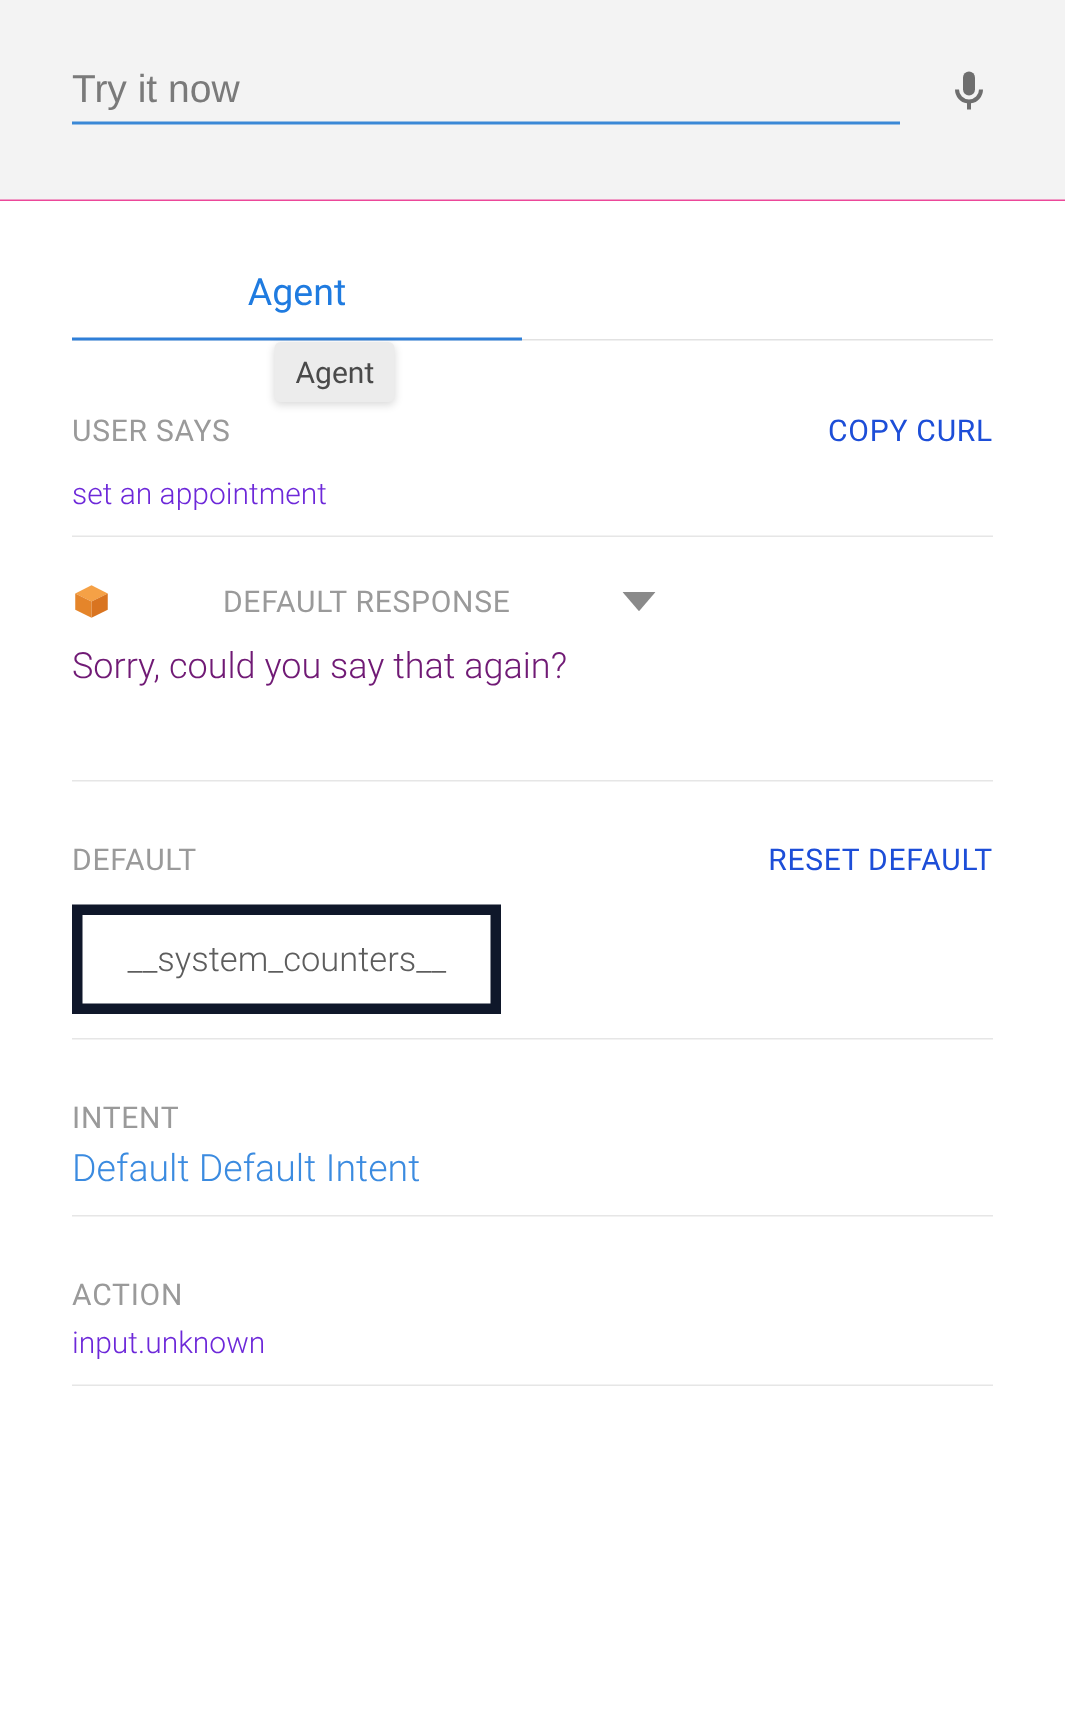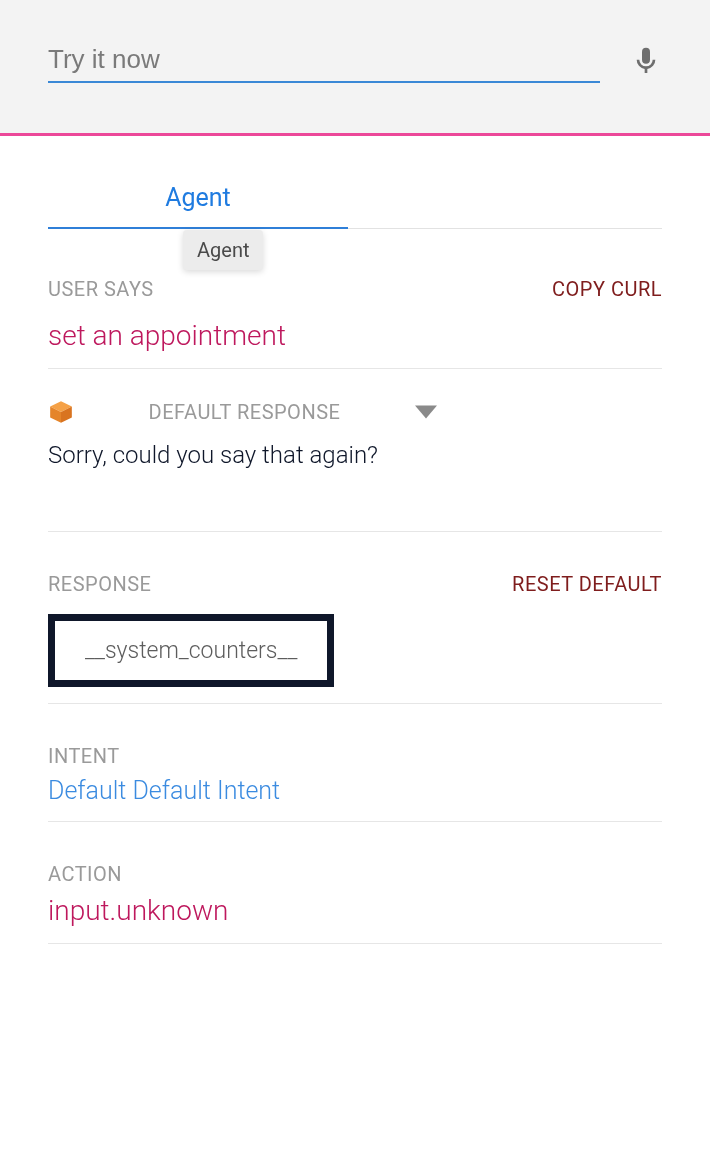--- a/index.html
+++ b/index.html
@@ -12,7 +12,7 @@
     .top-bar {
       background: #f3f3f3;
       padding: 38px 48px 50px 48px;
-      border-bottom: 3px solid #ec4899;
+      border-bottom: 1px solid #ec4899;
       display: flex;
       align-items: center;
     }

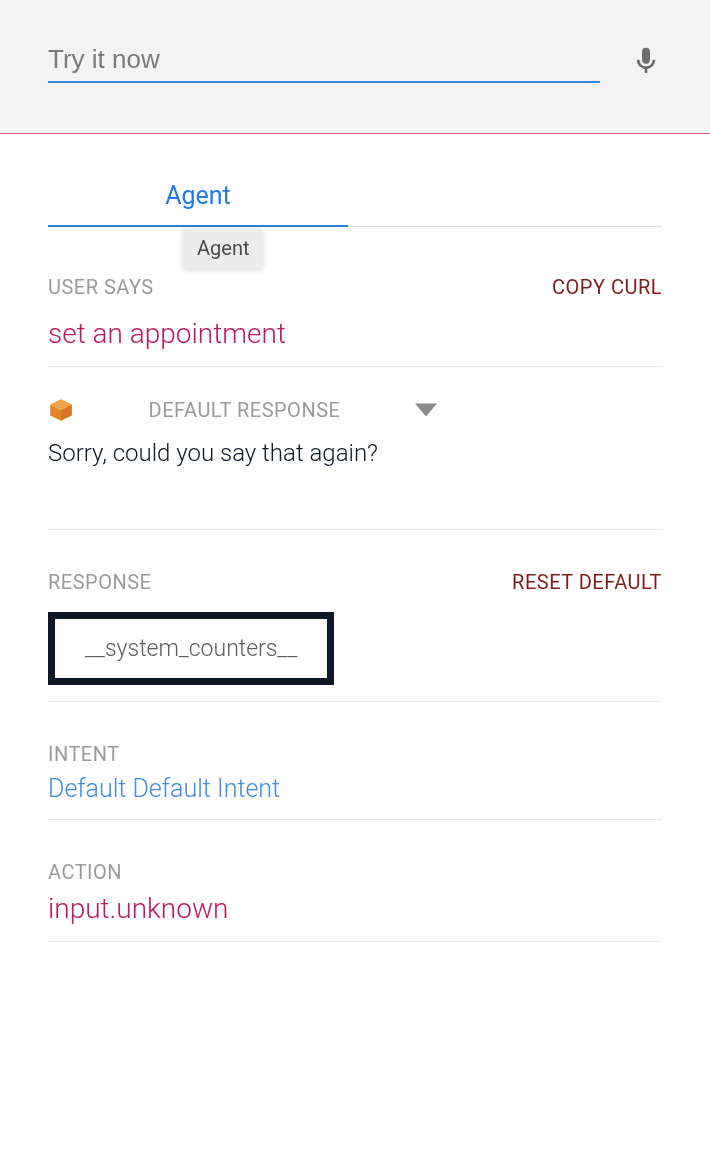--- a/index.html
+++ b/index.html
@@ -100,7 +100,7 @@
       text-align: center;
     }
     .action-link {
-      color: #7f1d1d;
+      color: #1d4ed8;
       font-size: 20px;
       letter-spacing: 0.5px;
       cursor: pointer;

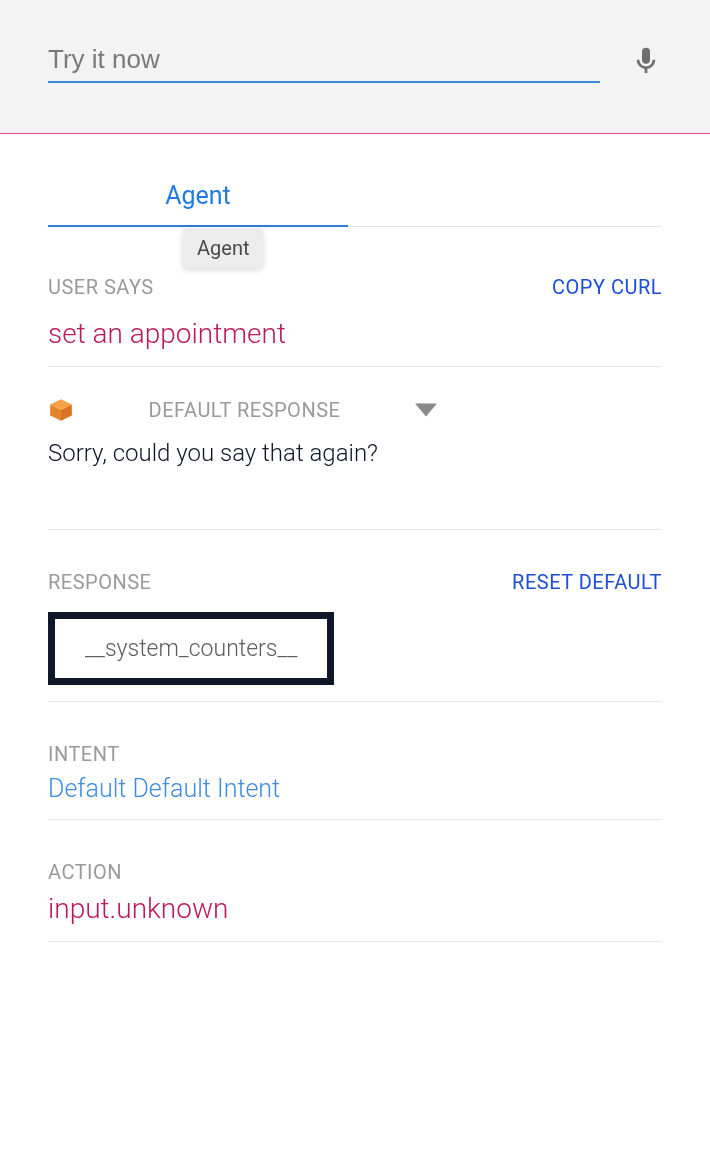--- a/index.html
+++ b/index.html
@@ -106,8 +106,8 @@
       cursor: pointer;
     }
     .section-value {
-      font-size: 28px;
-      color: #be185d;
+      font-size: 20px;
+      color: #6d28d9;
       font-weight: 300;
       padding: 8px 0 16px 0;
     }

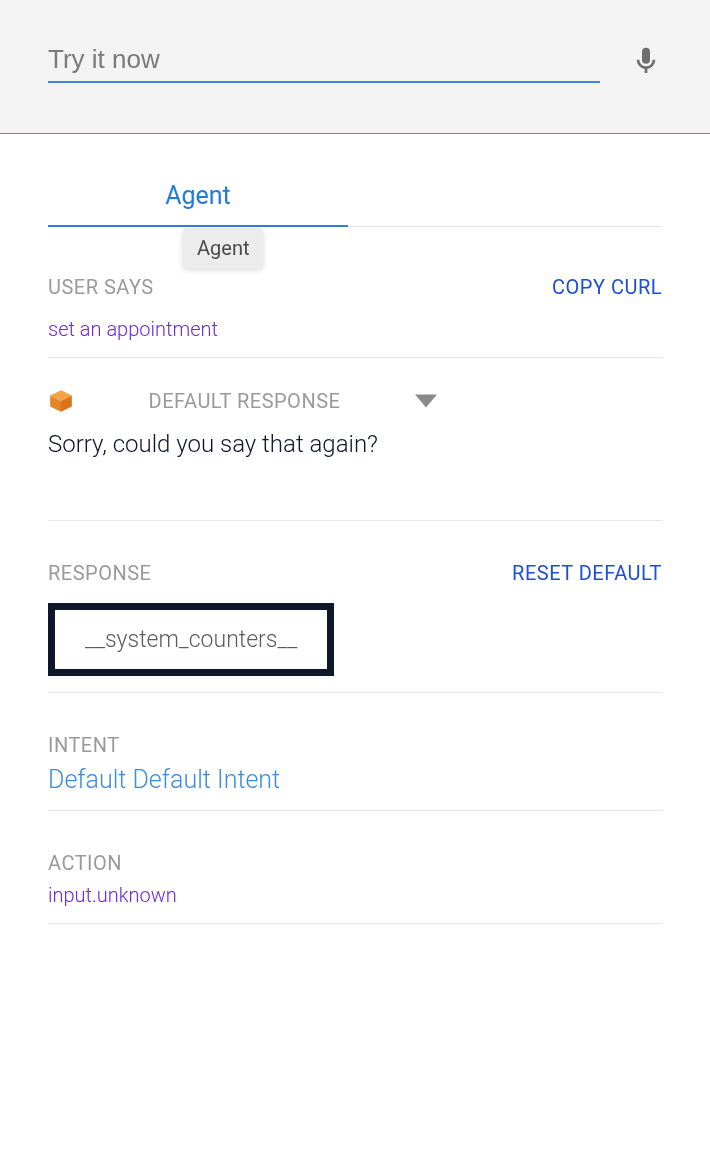--- a/index.html
+++ b/index.html
@@ -142,7 +142,7 @@
     }
     .response-text {
       font-size: 24px;
-      color: #0f172a;
+      color: #701a75;
       font-weight: 300;
       padding: 2px 0 62px 0;
     }

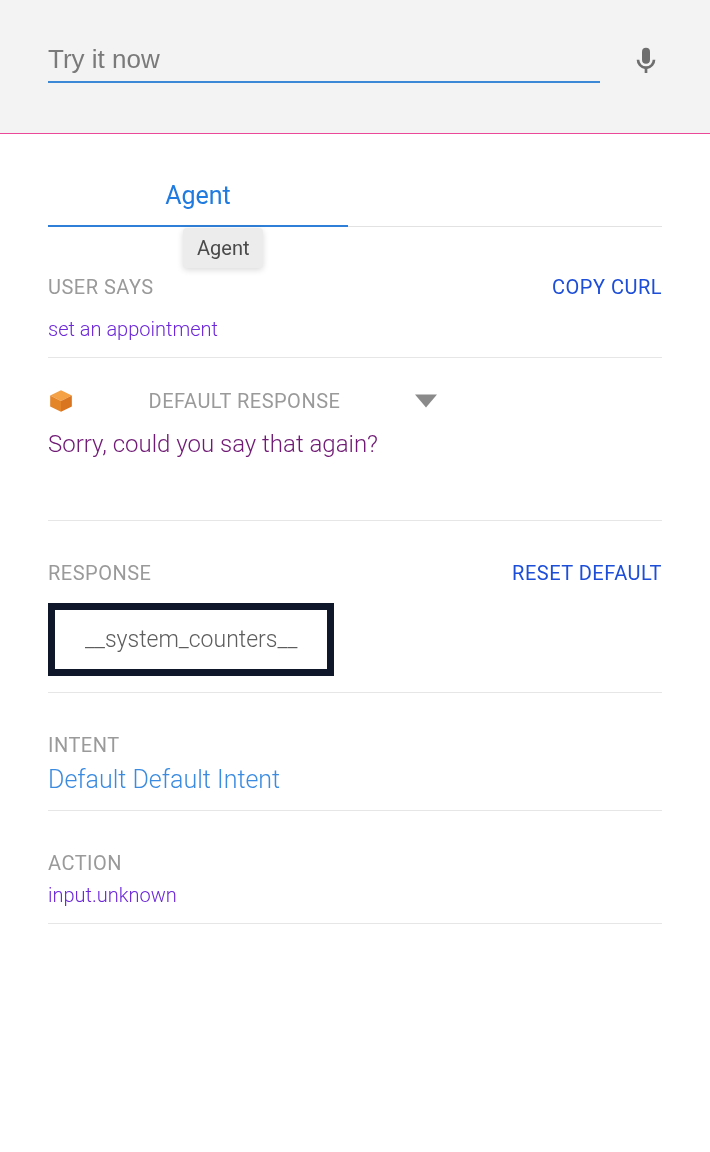--- a/index.html
+++ b/index.html
@@ -218,7 +218,7 @@
 
   <div class="section-tight">
     <div class="section-header">
-      <span class="section-label">RESPONSE</span>
+      <span class="section-label">DEFAULT</span>
       <span class="action-link">RESET DEFAULT</span>
     </div>
     <span class="context-chip">__system_counters__</span>

